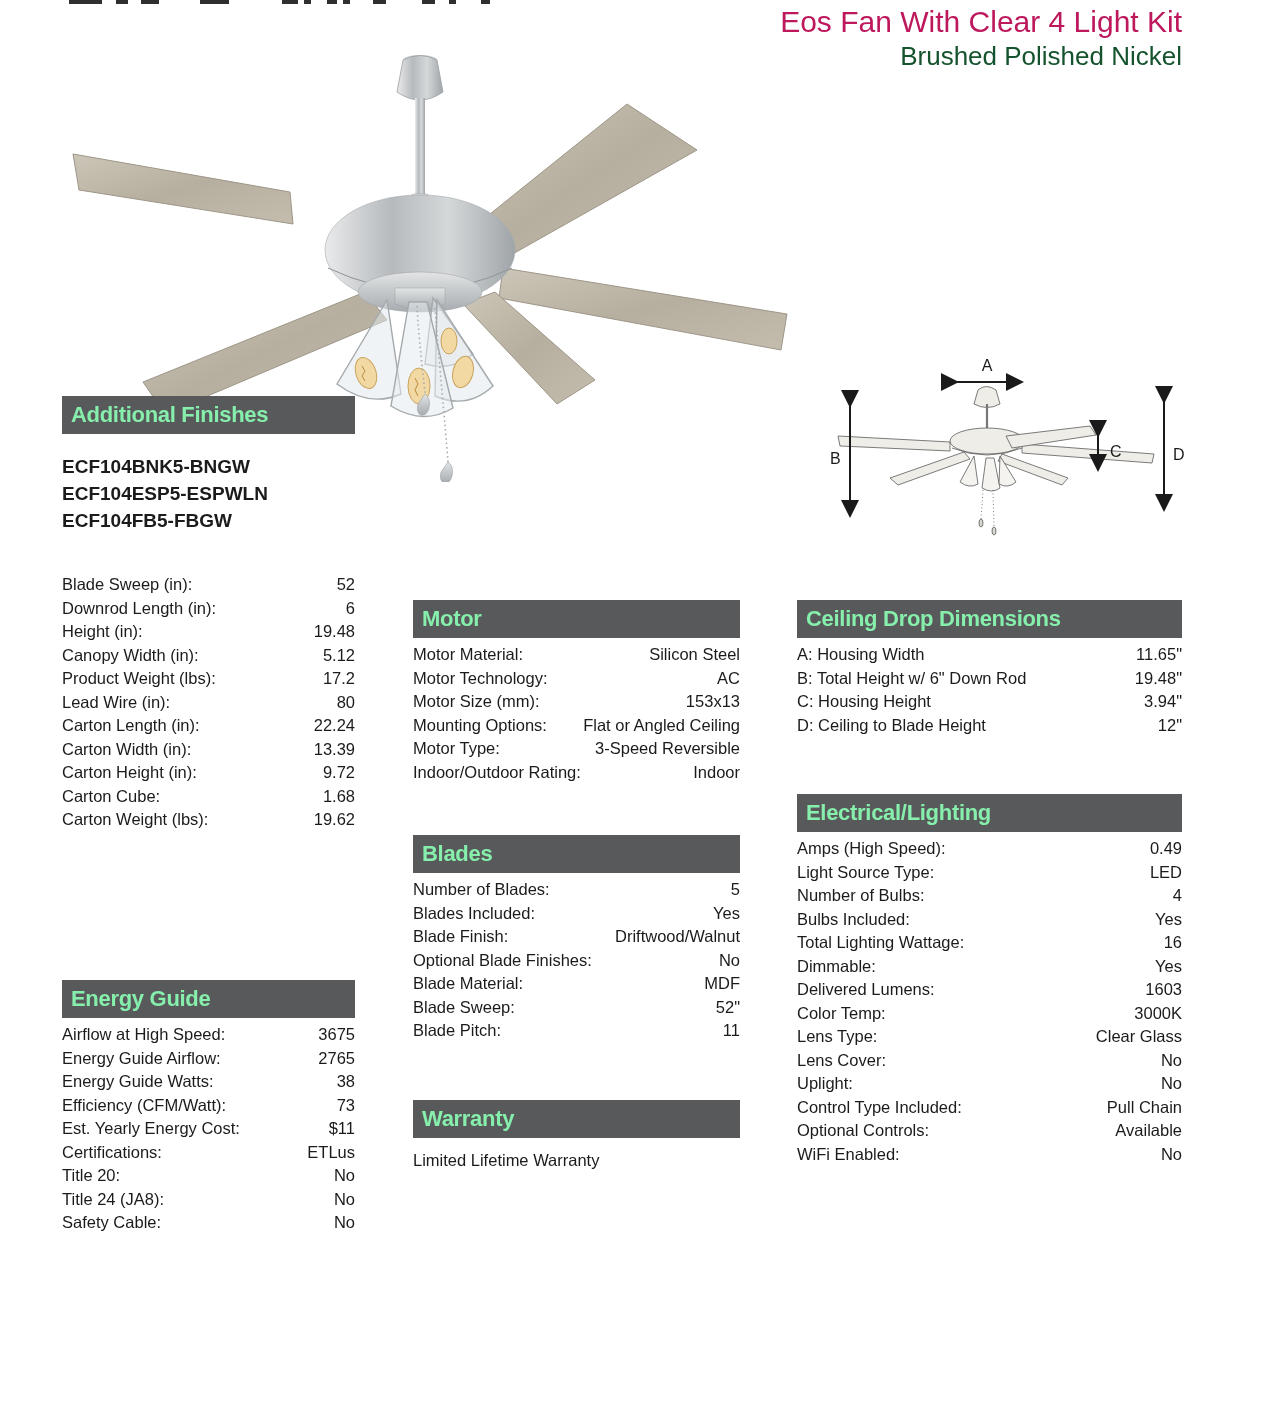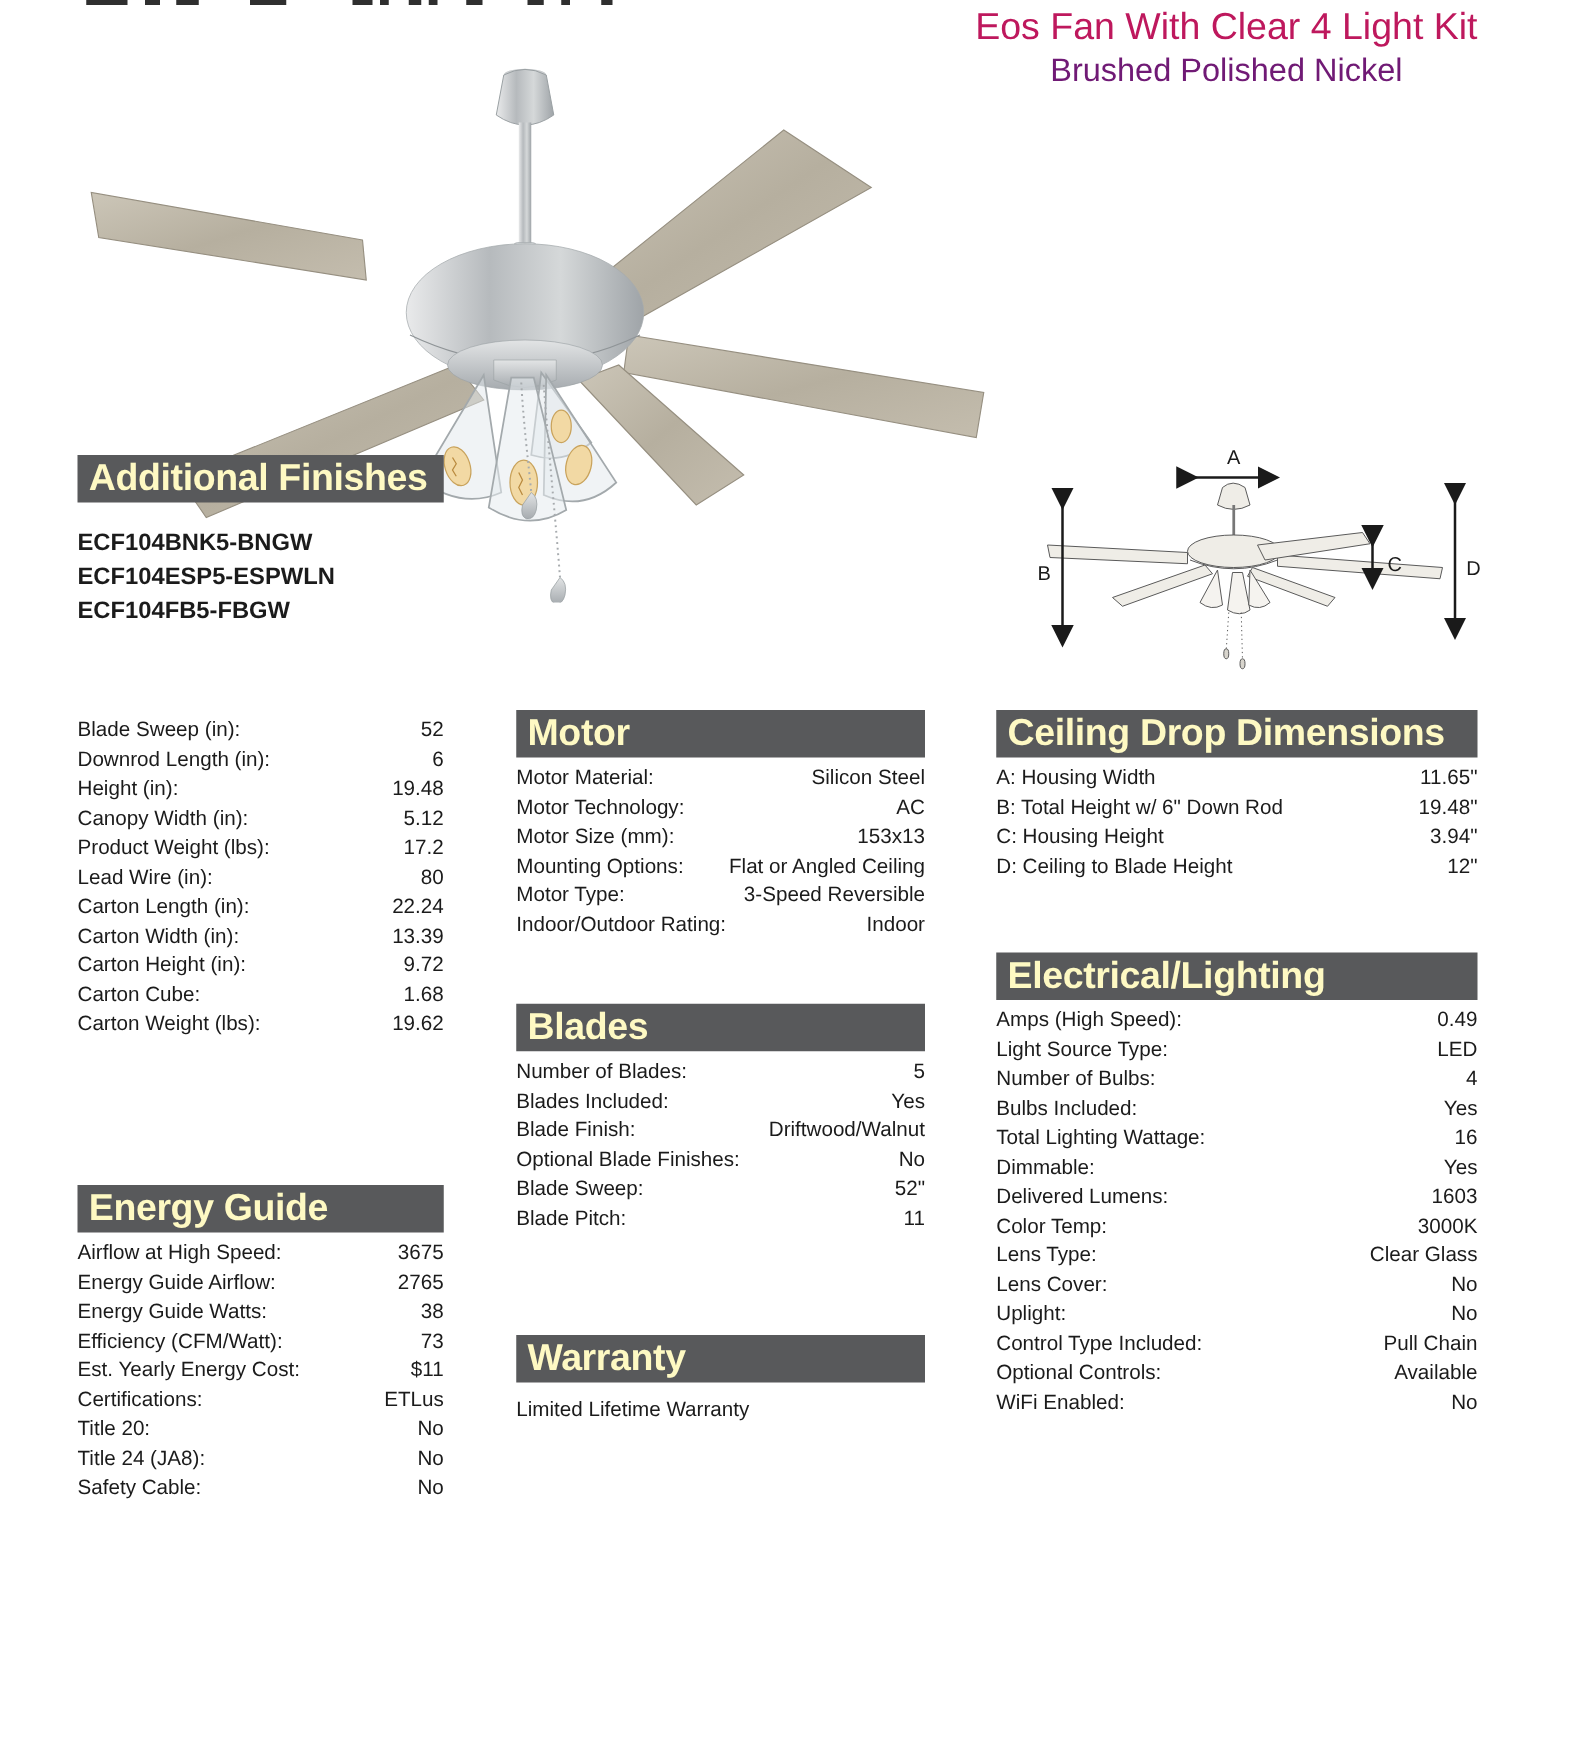--- a/index.html
+++ b/index.html
@@ -13,7 +13,7 @@
   
   .title-block { position:absolute; top:4px; right:82px; text-align:right; }
   .title-main   { font-size:30px; line-height:36px; color:#be185d; }
-  .title-finish { font-size:26px; line-height:33px; color:#701a75;text-align:center; }
+  .title-finish { font-size:26px; line-height:33px; color:#14532d; }
   .title-upc    { font-size:24px; line-height:31px; color:#111; }
 
   

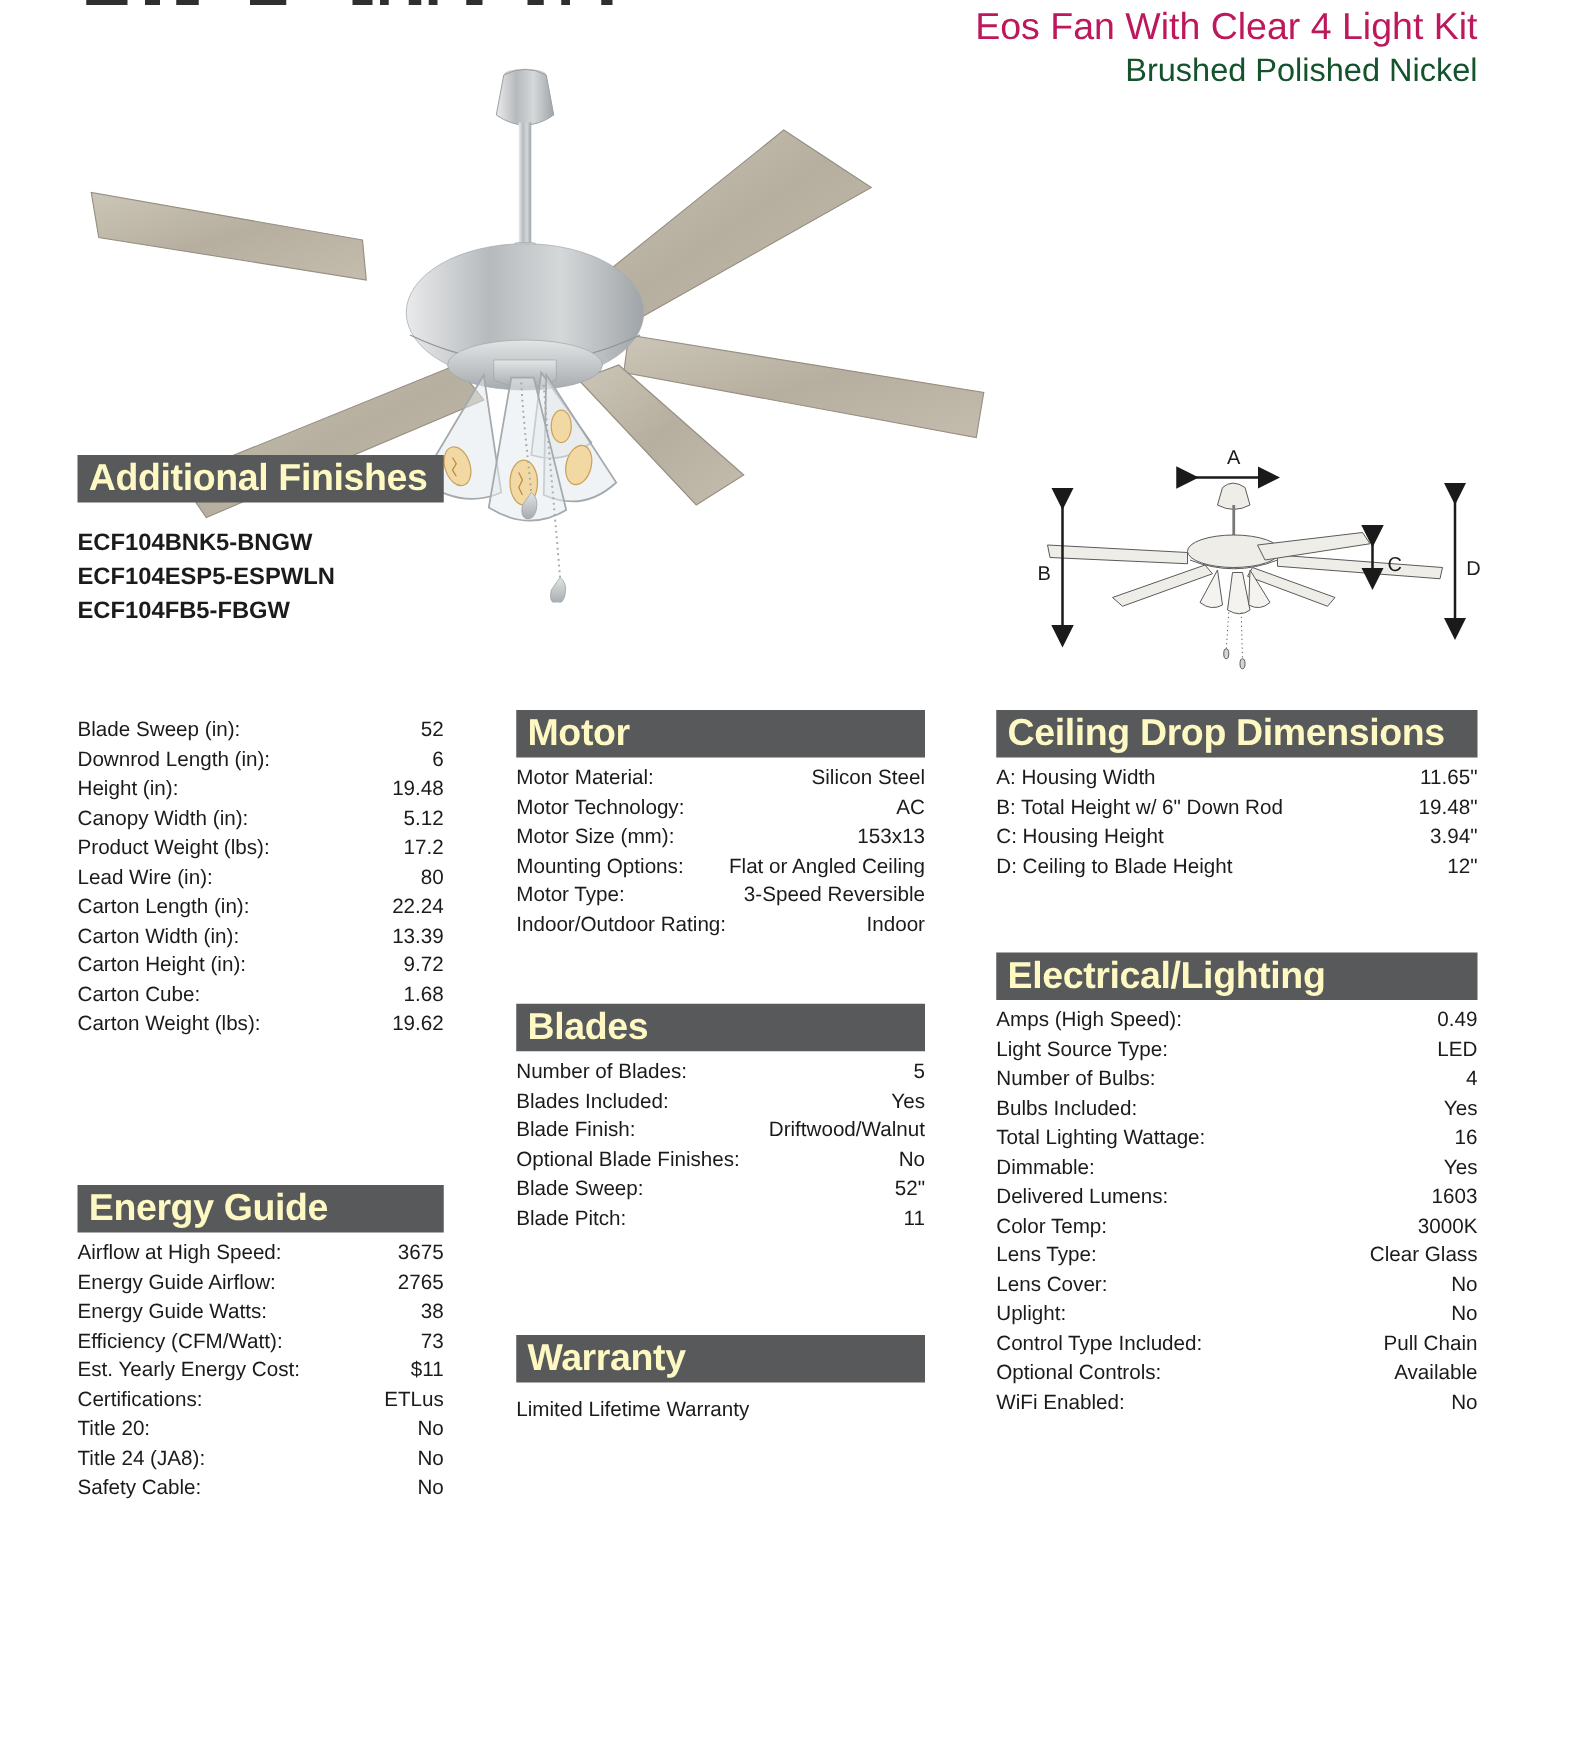--- a/index.html
+++ b/index.html
@@ -19,9 +19,9 @@
   
   .spec { position:absolute; }
   .spec-header {
-    background:#58595b; color:#fef9c3; font-weight:bold; font-size:30px;
+    background:#58595b; color:#86efac; font-weight:bold; font-size:22px;
     height:38px; line-height:38px; padding-left:9px; letter-spacing:-0.3px;
-    white-space:nowrap; overflow:hidden;
+    white-space:nowrap; overflow:hidden;margin-top:32px;
   }
   .spec-rows { margin-top:5px; }
   .spec-row { display:flex; justify-content:space-between; font-size:16.5px; line-height:23.5px; }

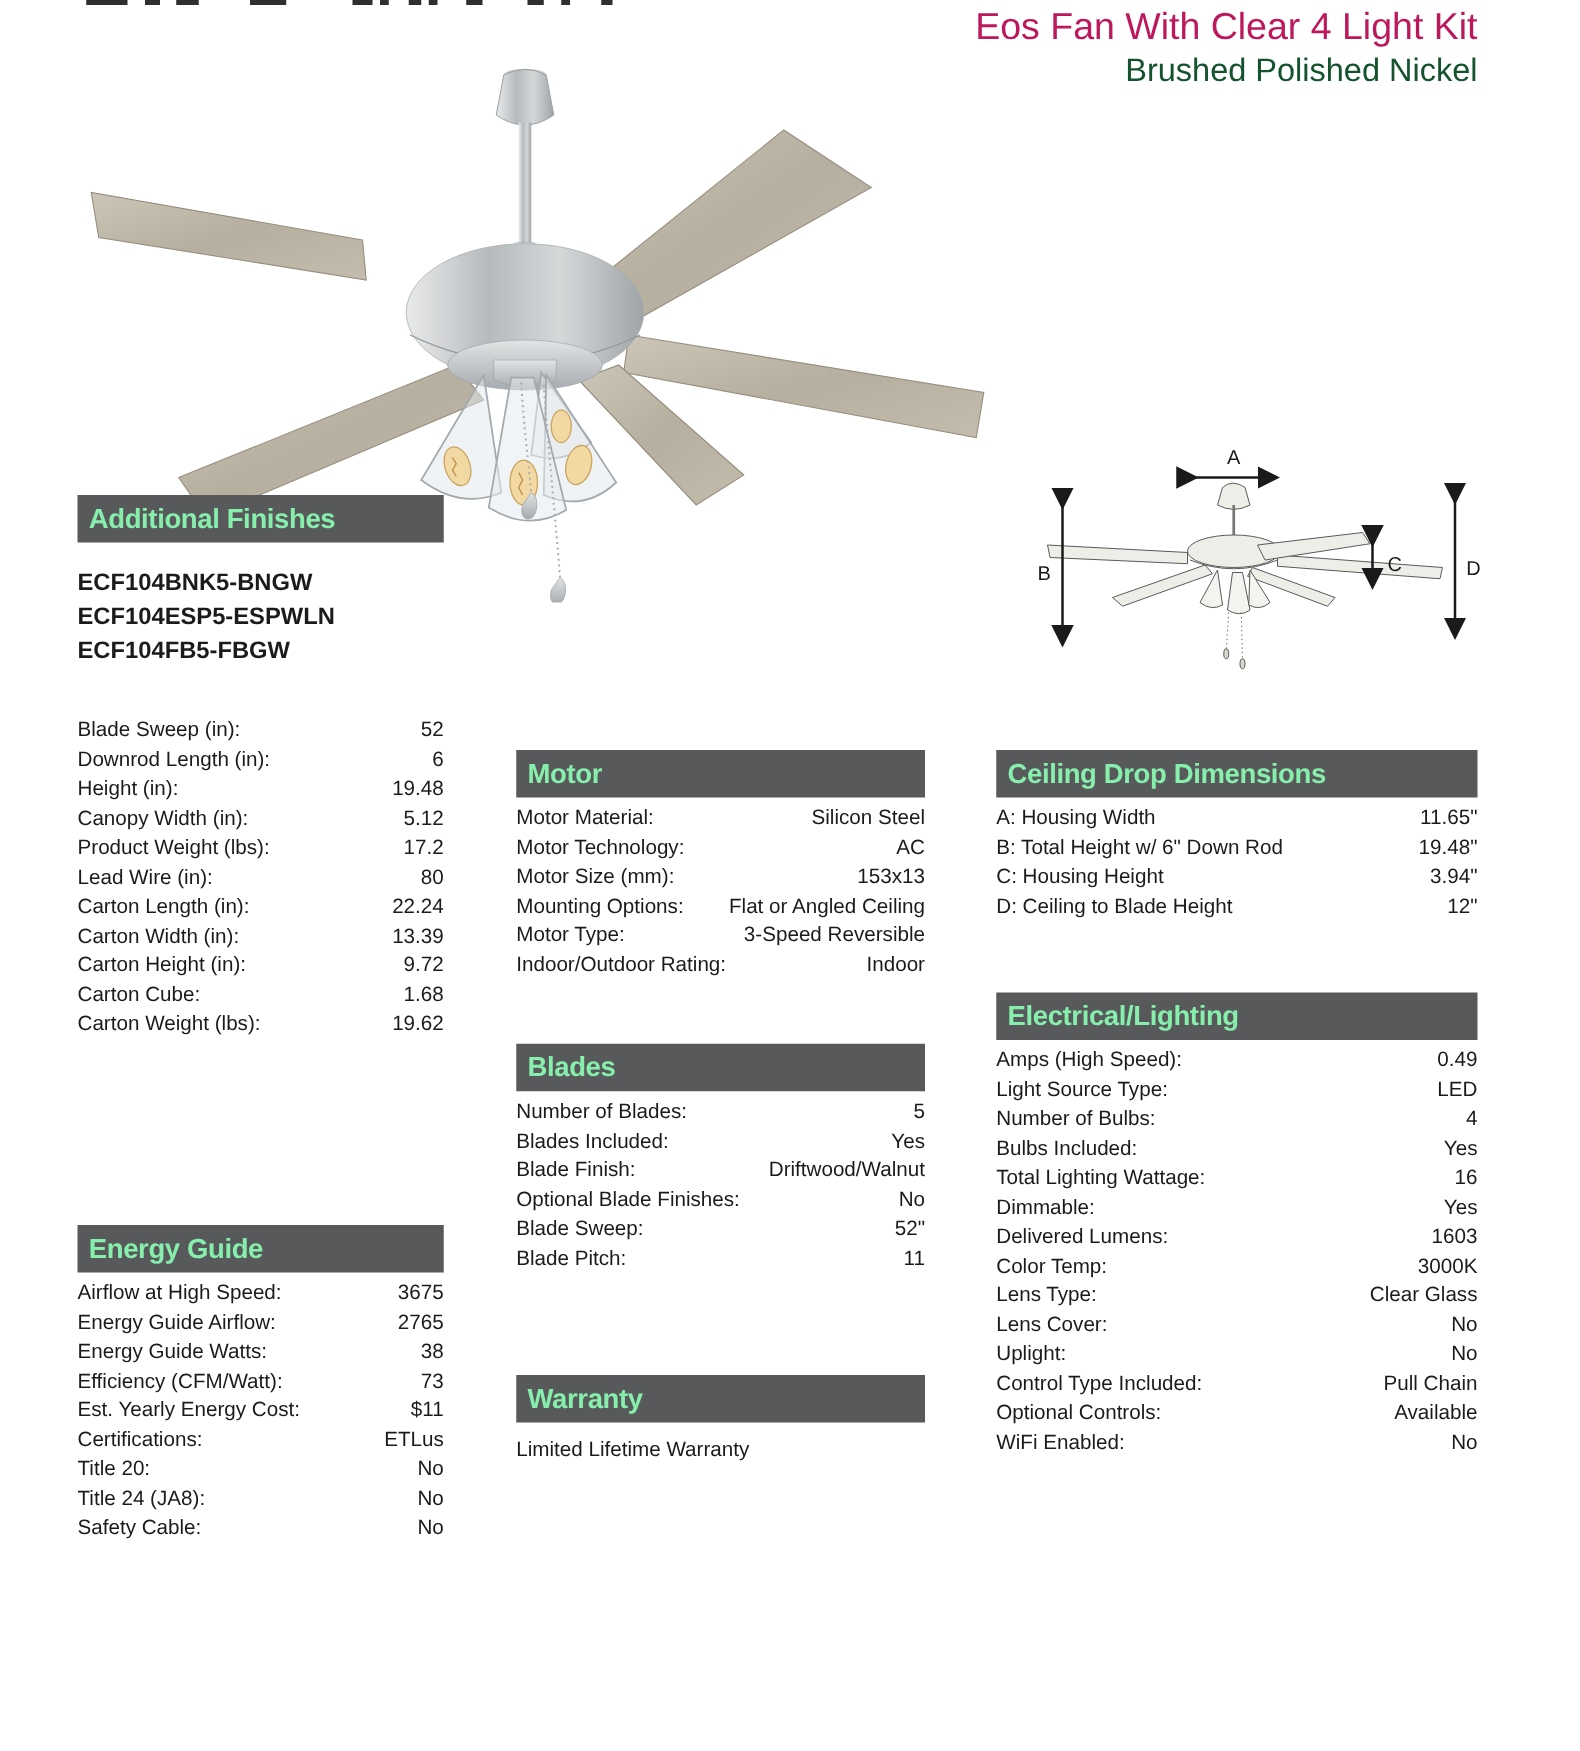--- a/index.html
+++ b/index.html
@@ -353,6 +353,10 @@
           <span class="val">No</span>
         </div>
 
+        <div class="spec-row">
+          <span class="lbl">Blade Material:</span>
+          <span class="val">MDF</span>
+        </div>
 
         <div class="spec-row">
           <span class="lbl">Blade Sweep:</span>

